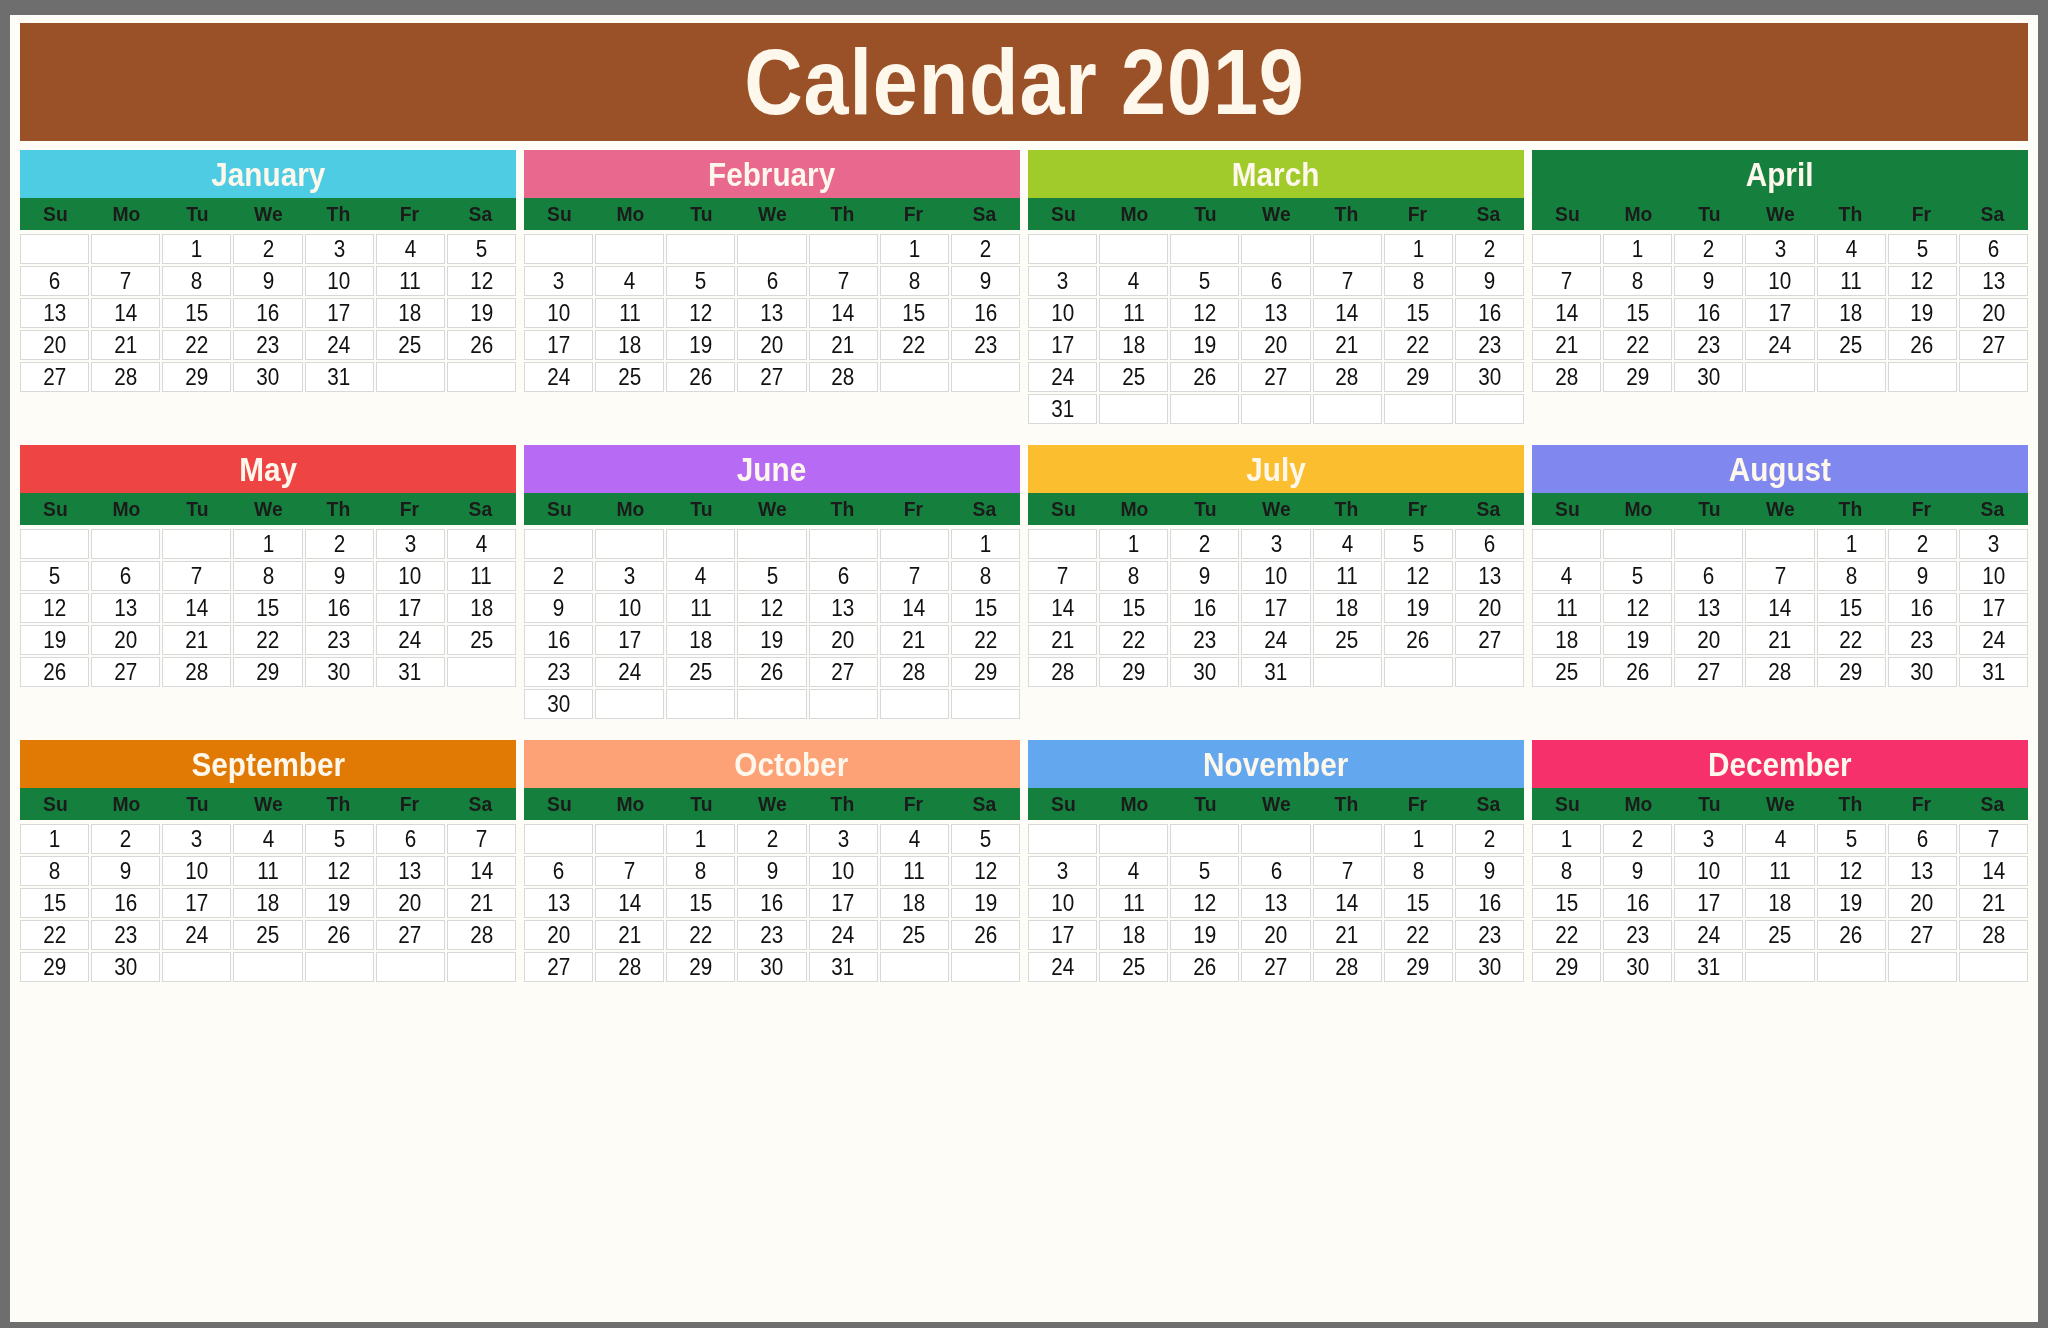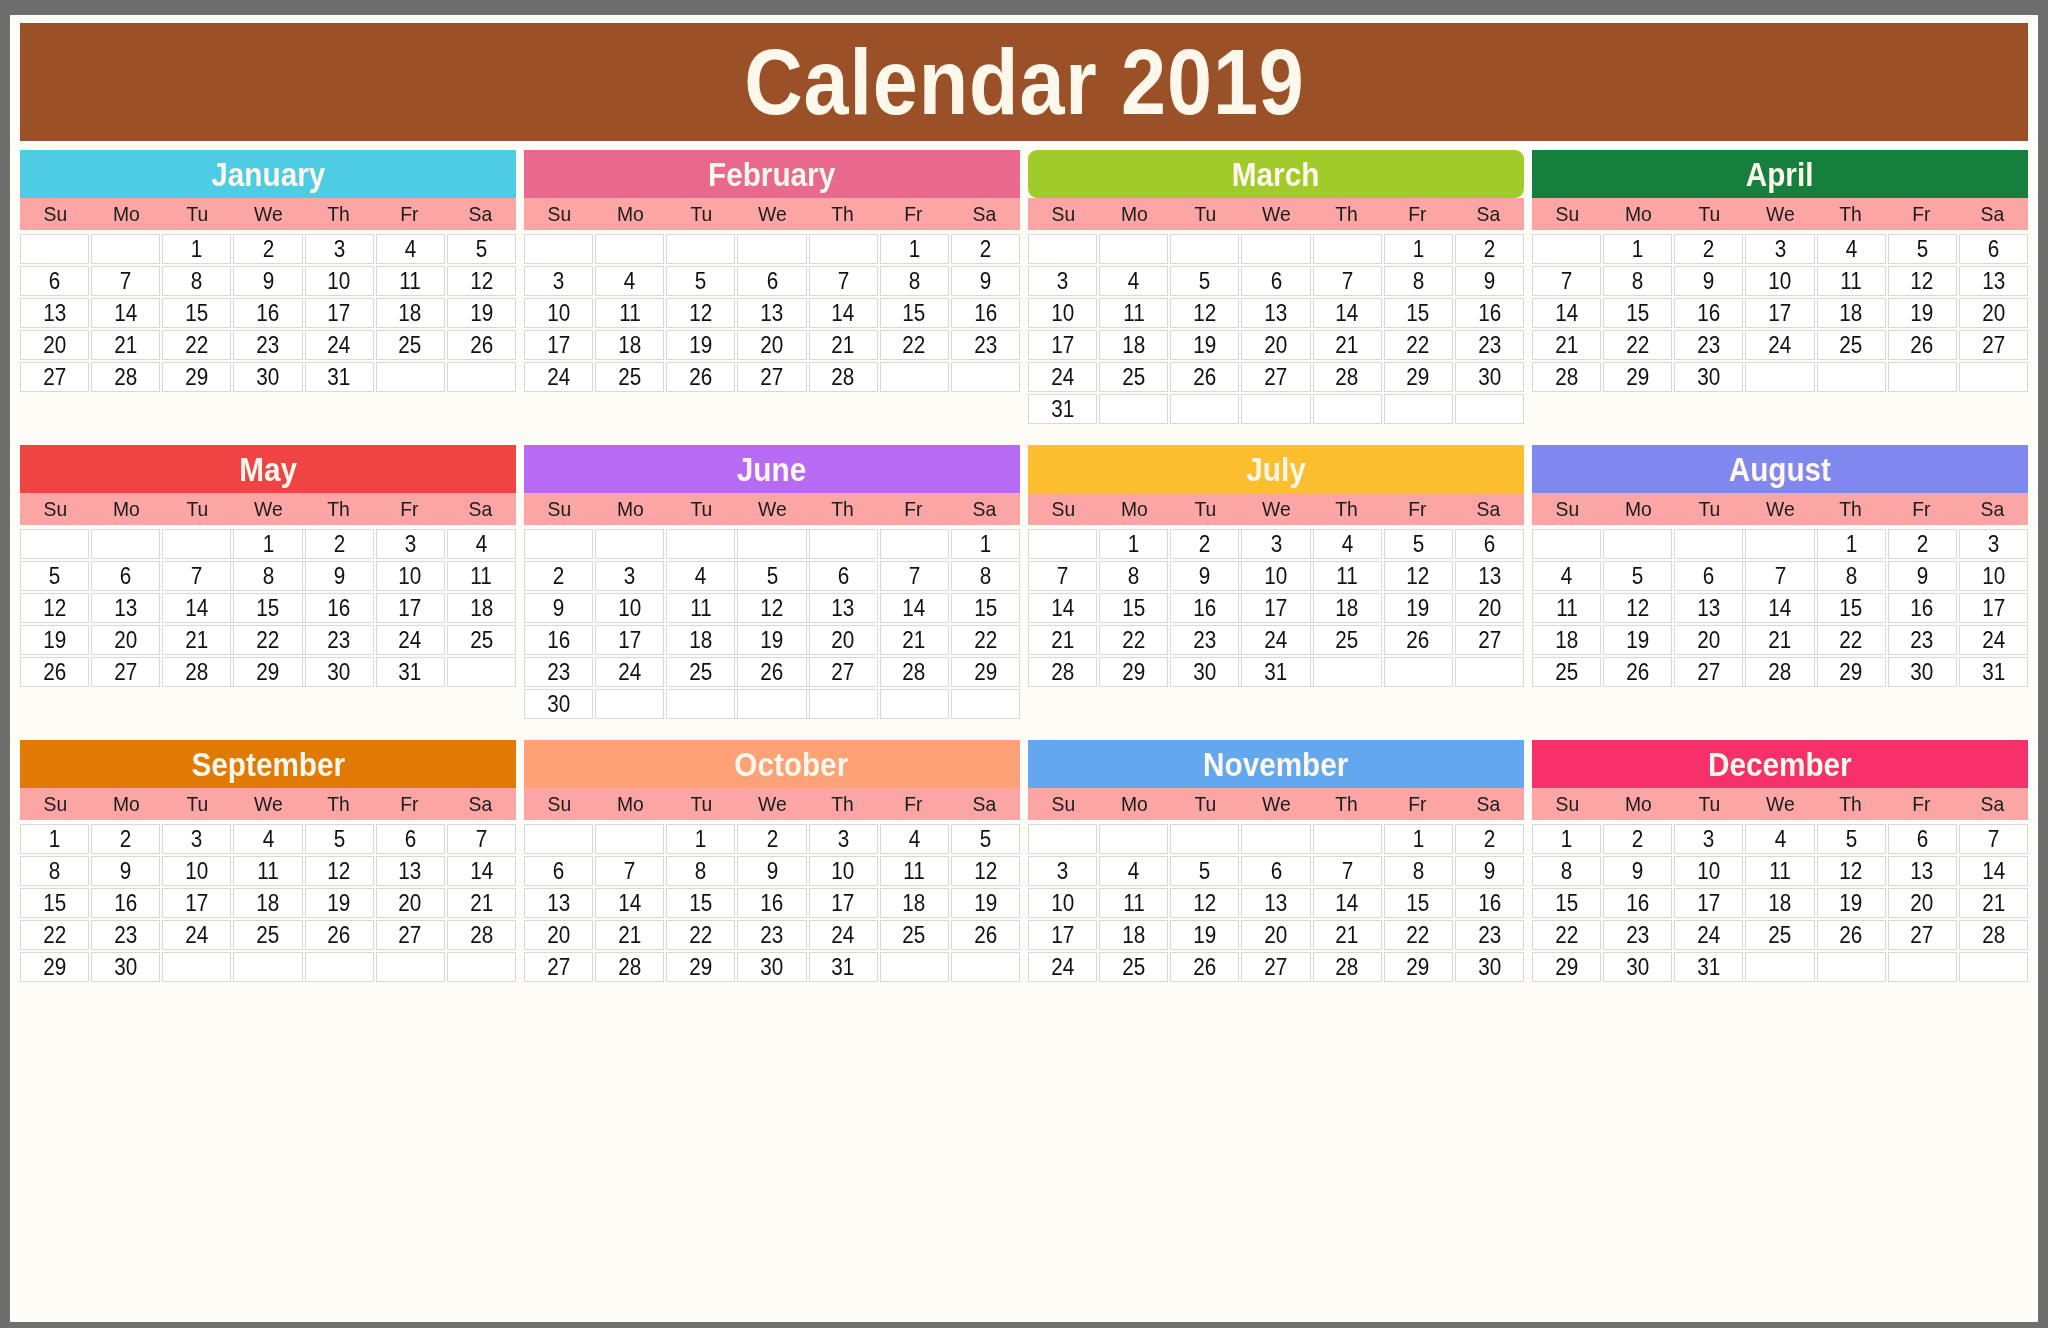--- a/index.html
+++ b/index.html
@@ -397,7 +397,7 @@
             </div>
           </div>
           <div class="month">
-            <div class="month-header" style="background: rgb(160, 203, 42); border-radius: 9px;">
+            <div class="month-header" style="background: rgb(160, 203, 42);">
               <span>March</span>
             </div>
             <div class="weekday-row">

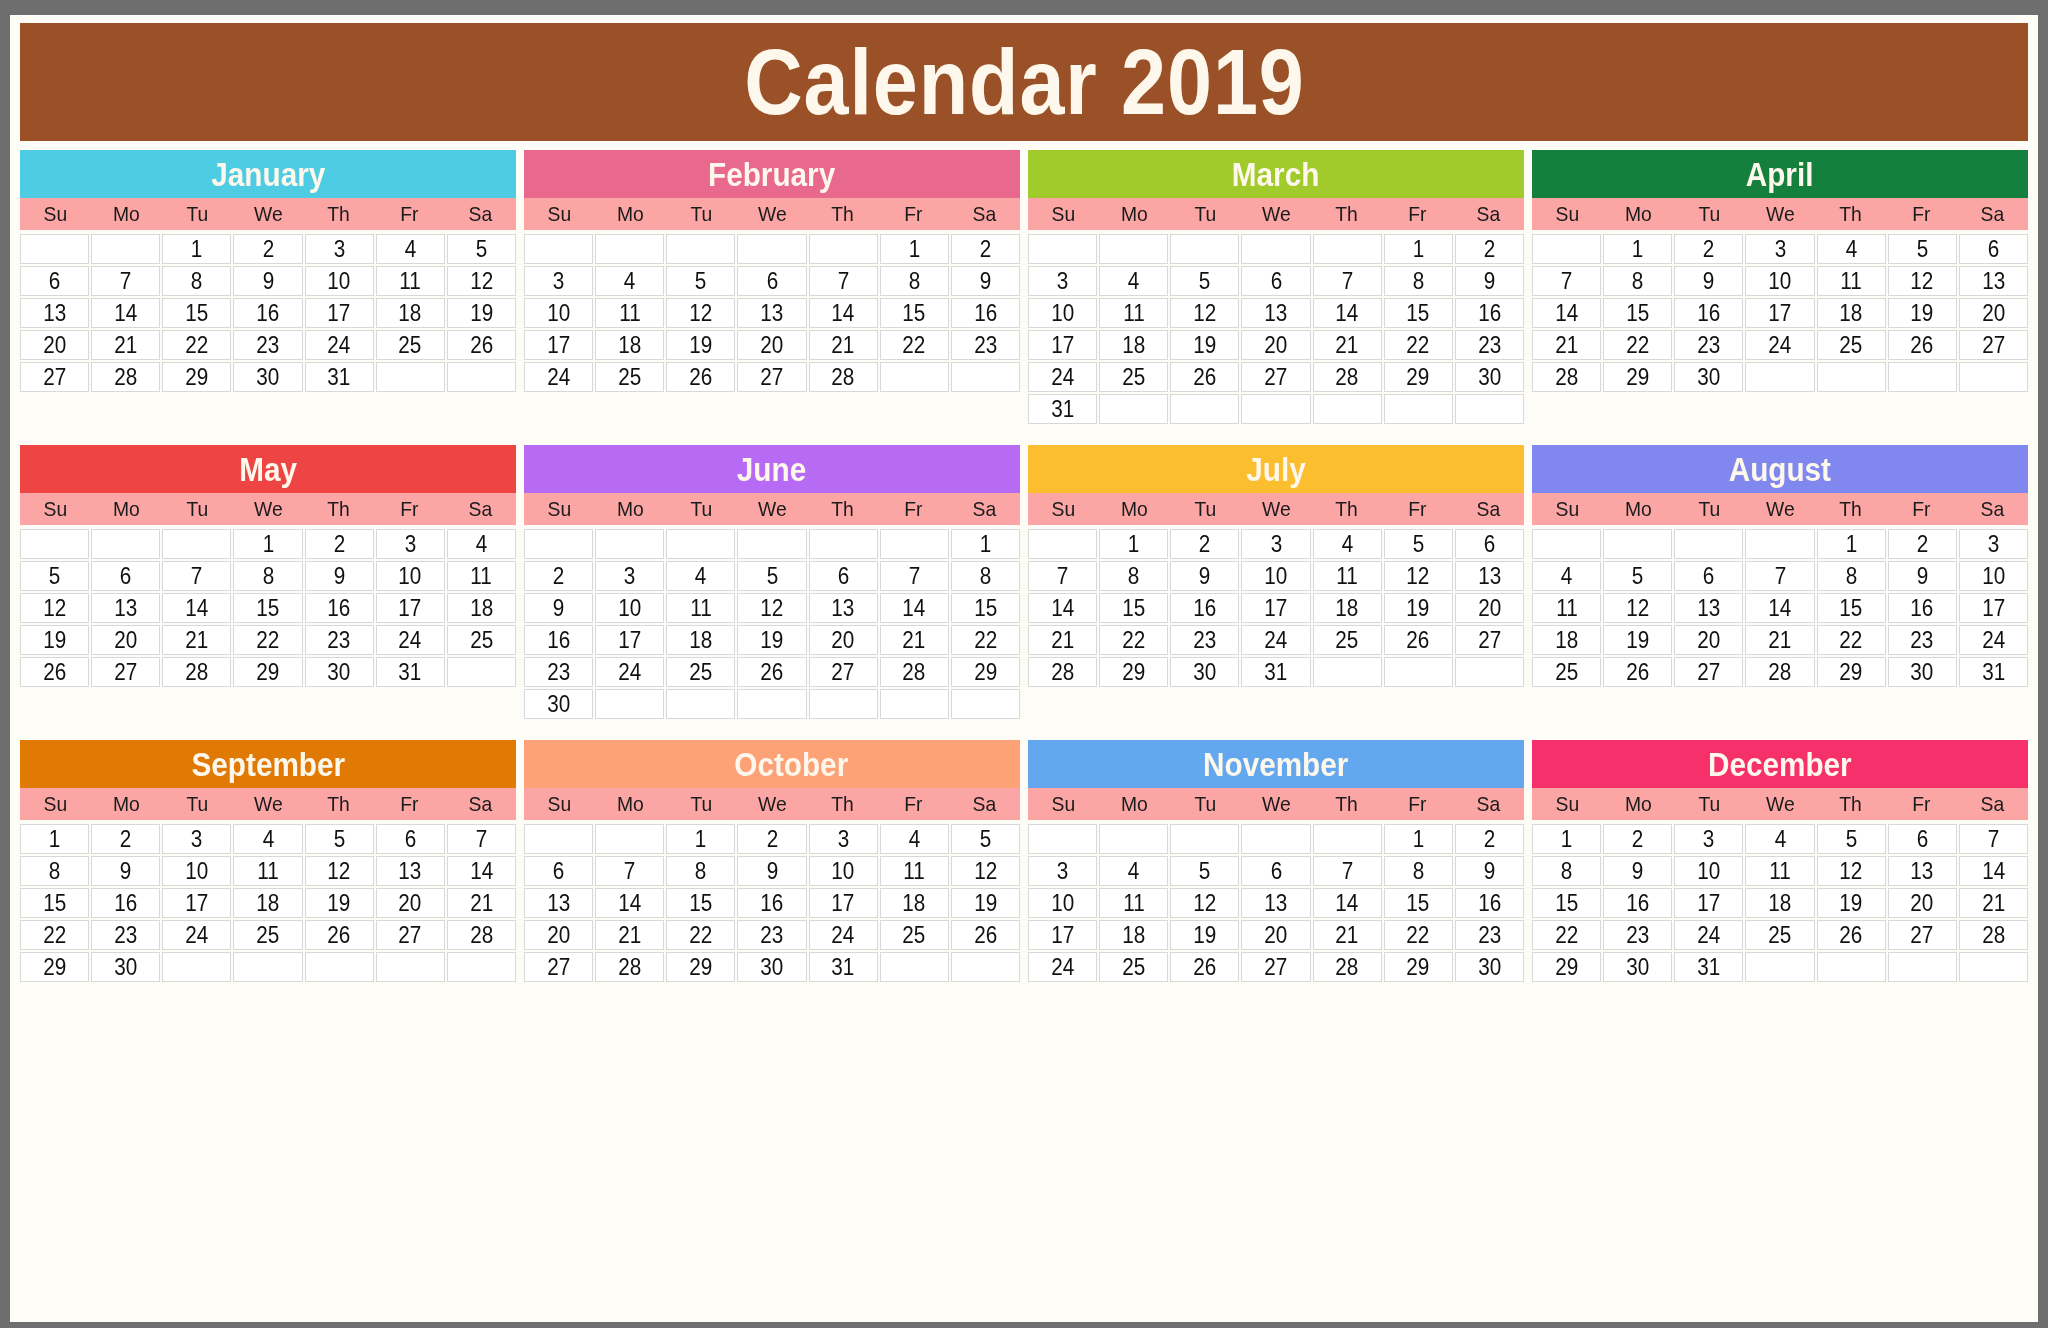--- a/index.html
+++ b/index.html
@@ -86,8 +86,9 @@
 
   .weekday-row {
     display: flex;
-    background: #fca5a5;
+    background: #15803d;
     height: 32px;
+    font-weight: bold;
   }
   .weekday {
     flex: 1 1 0;

